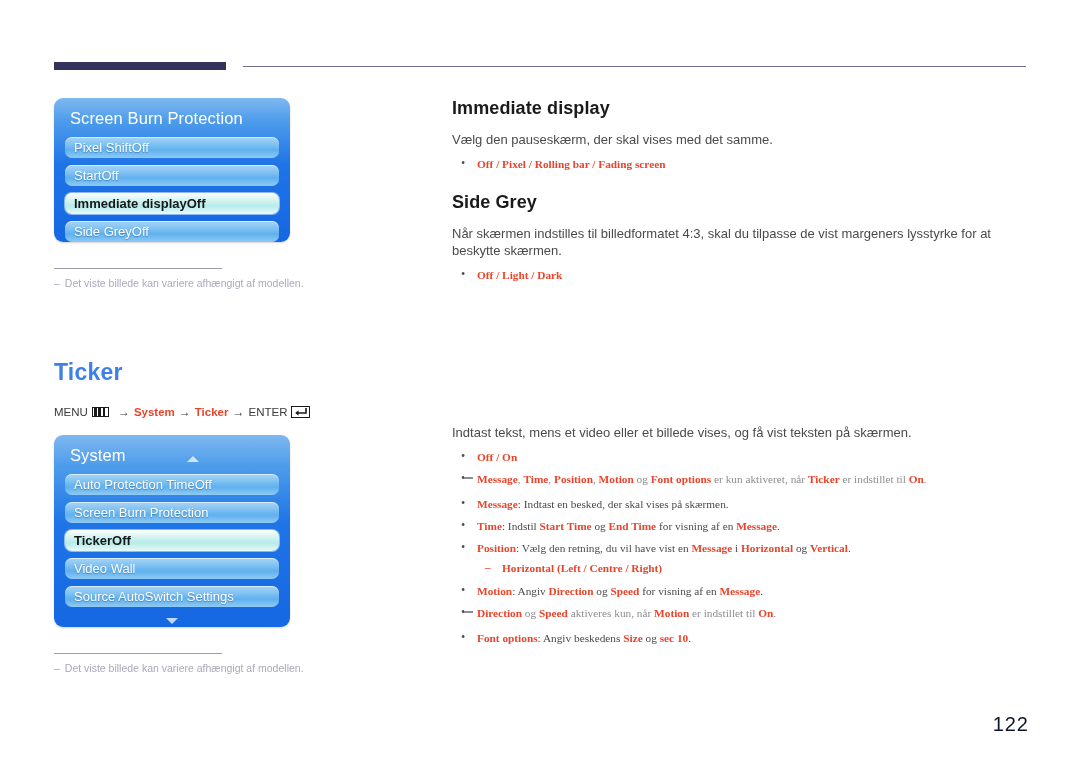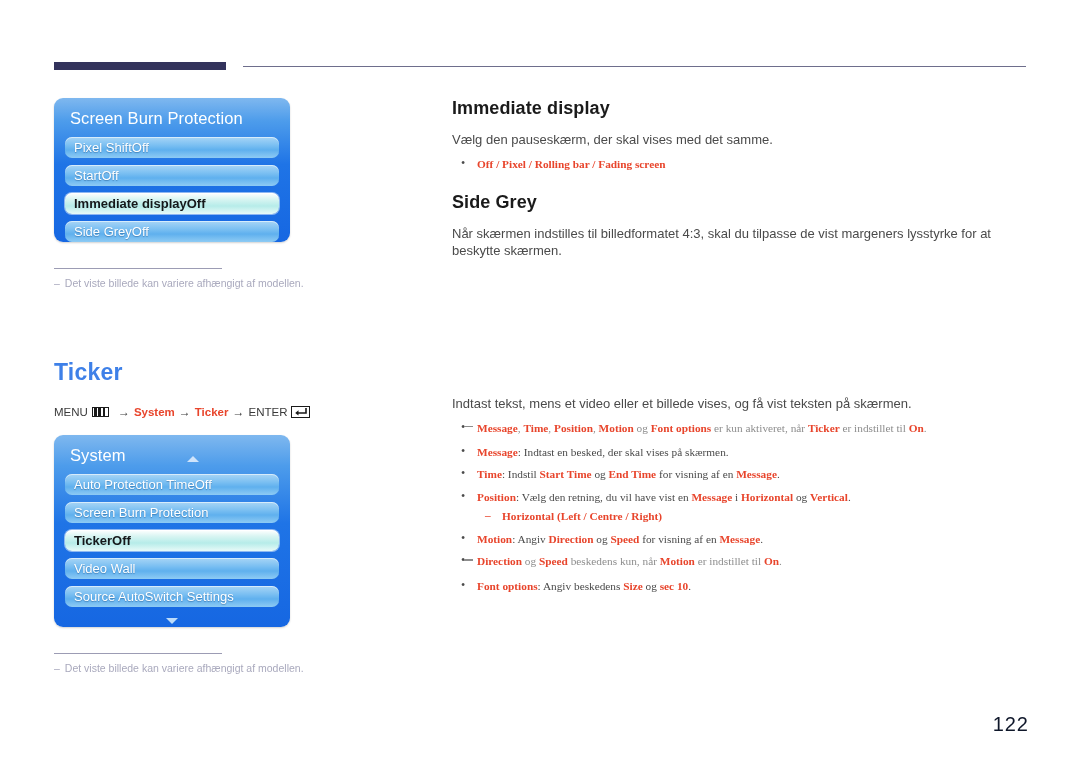--- a/index.html
+++ b/index.html
@@ -397,6 +397,11 @@
   <div style="height:14px"></div>
   <h2 class="sec-title">Side Grey</h2>
   <p class="body">Når skærmen indstilles til billedformatet 4:3, skal du tilpasse de vist margeners lysstyrke for at beskytte skærmen.</p>
+  <ul class="bullets">
+    <li>
+      <span class="acc">Off / Light / Dark</span>
+    </li>
+  </ul>
 
   <div class="spacer-ticker"></div>
 

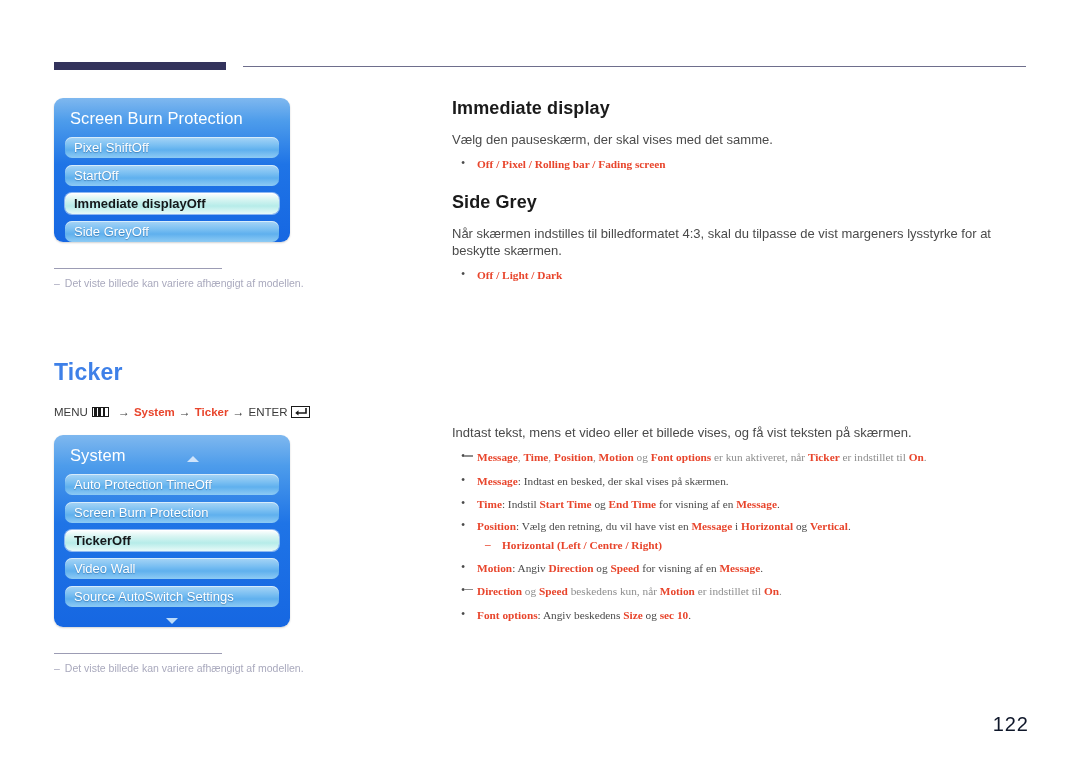--- a/index.html
+++ b/index.html
@@ -409,6 +409,9 @@
 
   <ul class="bullets">
 
+    <li>
+      <span class="acc">Off / On</span>
+    </li>
 
     <li style="list-style:none;padding:0;margin:0">
       <div class="subnote">

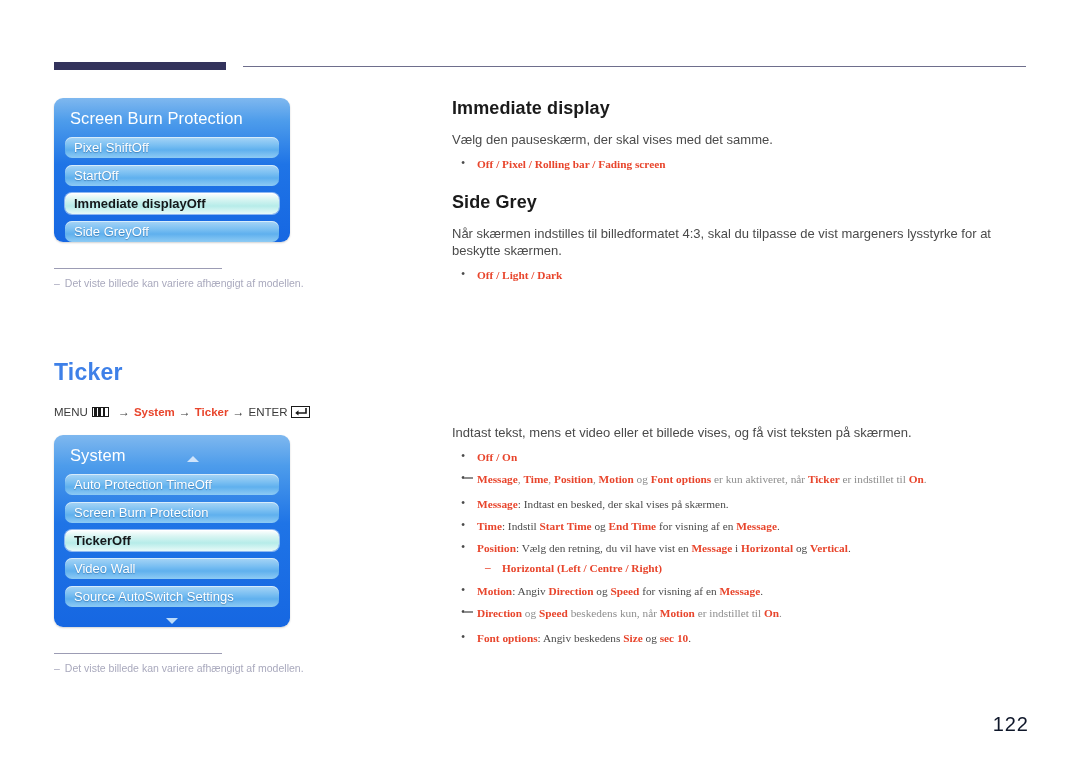--- a/index.html
+++ b/index.html
@@ -443,7 +443,7 @@
 
     <li style="list-style:none;padding:0;margin:0">
       <div class="subnote">
-        <span class="acc">Direction</span><span class="dim"> og </span><span class="acc">Speed</span><span class="dim"> beskedens kun, når </span><span class="acc">Motion</span><span class="dim"> er indstillet til </span><span class="acc">On</span><span class="dim">.</span>
+        <span class="acc">Direction</span><span class="dim"> og </span><span class="acc">Speed</span><span class="dim"> aktiveres kun, når </span><span class="acc">Motion</span><span class="dim"> er indstillet til </span><span class="acc">On</span><span class="dim">.</span>
       </div>
     </li>
 

